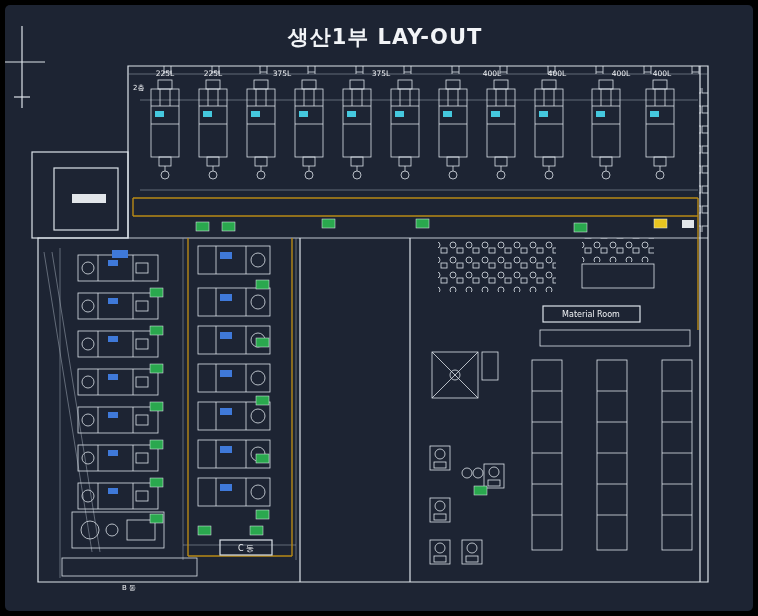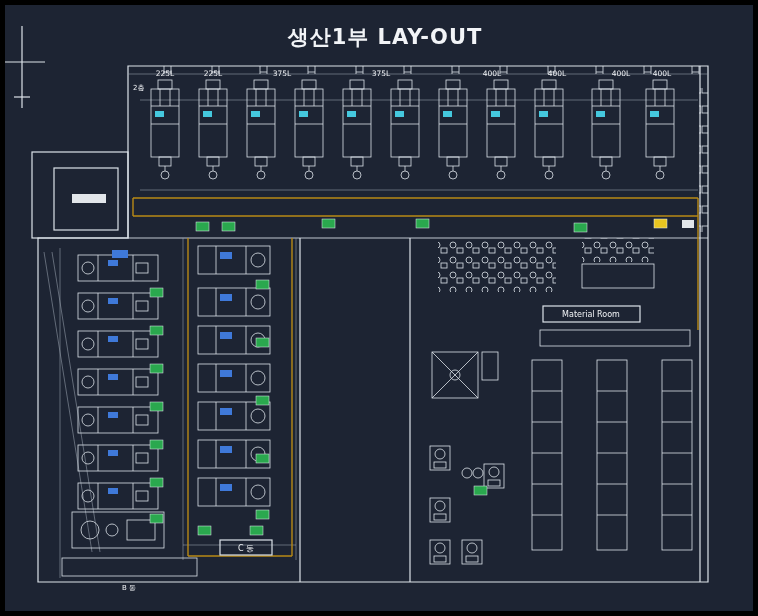--- a/index.html
+++ b/index.html
@@ -4,7 +4,7 @@
 <style>
   html,body{margin:0;padding:0;width:758px;height:616px;background:#000;overflow:hidden;}
   .outer{position:absolute;inset:0;background:#000;border-radius:6px;}
-  .canvas{position:absolute;inset:5px;background:var(--bg,#1d2433);border-radius:0;}
+  .canvas{position:absolute;inset:5px;background:var(--bg,#1d2433);border-radius:5px;}
   svg{display:block;}
   .w{stroke:var(--line,#dde3ea);fill:none;stroke-width:1.2;}
   .wline{stroke:var(--line,#dde3ea);fill:none;stroke-width:0.8;}

